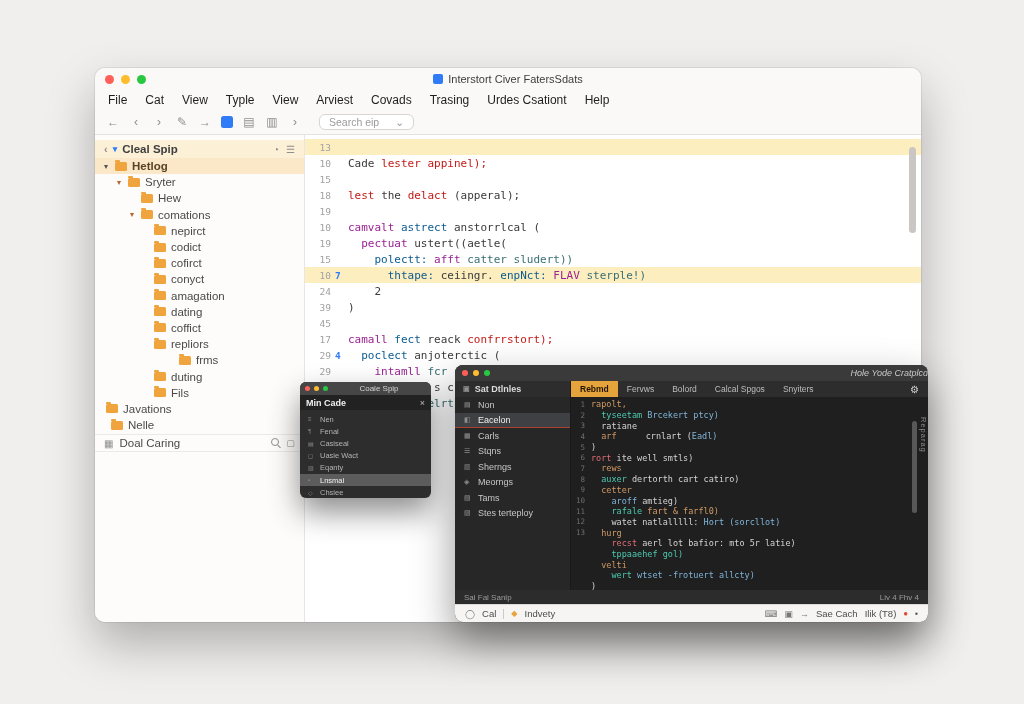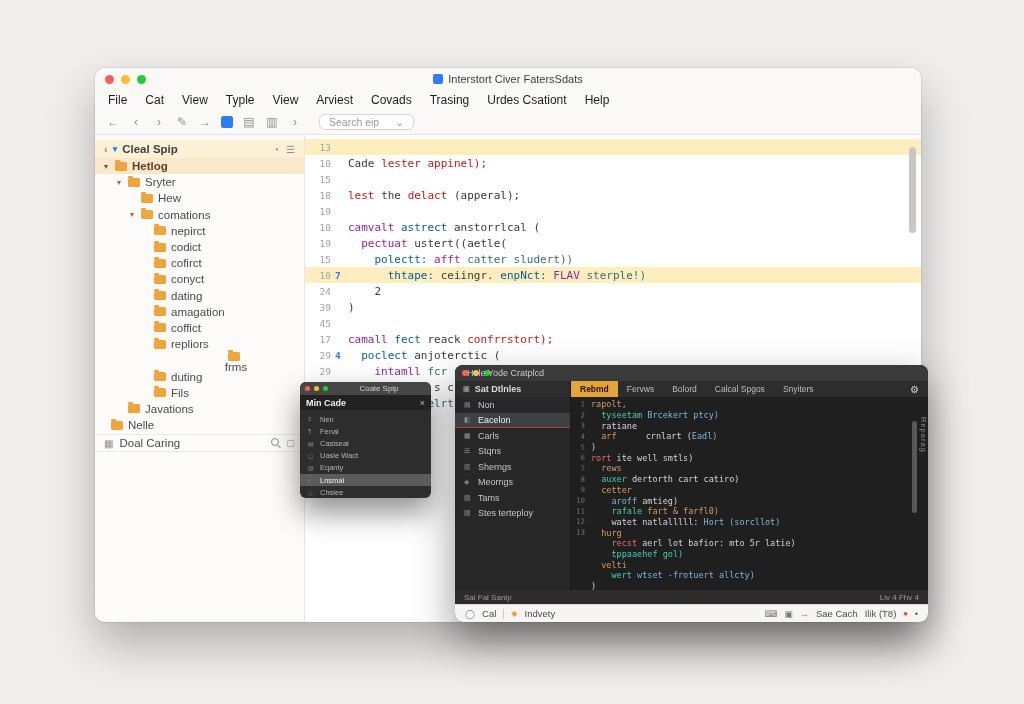--- a/index.html
+++ b/index.html
@@ -226,12 +226,12 @@
             <div class="tree-row" style="padding-left: 48px;">
               <span class="tri-sp"></span>
               <span class="folder"></span>
+              <span class="tree-label">amagation</span>
+            </div>
+            <div class="tree-row" style="padding-left: 48px;">
+              <span class="tri-sp"></span>
+              <span class="folder"></span>
               <span class="tree-label">dating</span>
-            </div>
-            <div class="tree-row" style="padding-left: 48px;">
-              <span class="tri-sp"></span>
-              <span class="folder"></span>
-              <span class="tree-label">amagation</span>
             </div>
             <div class="tree-row" style="padding-left: 48px;">
               <span class="tri-sp"></span>

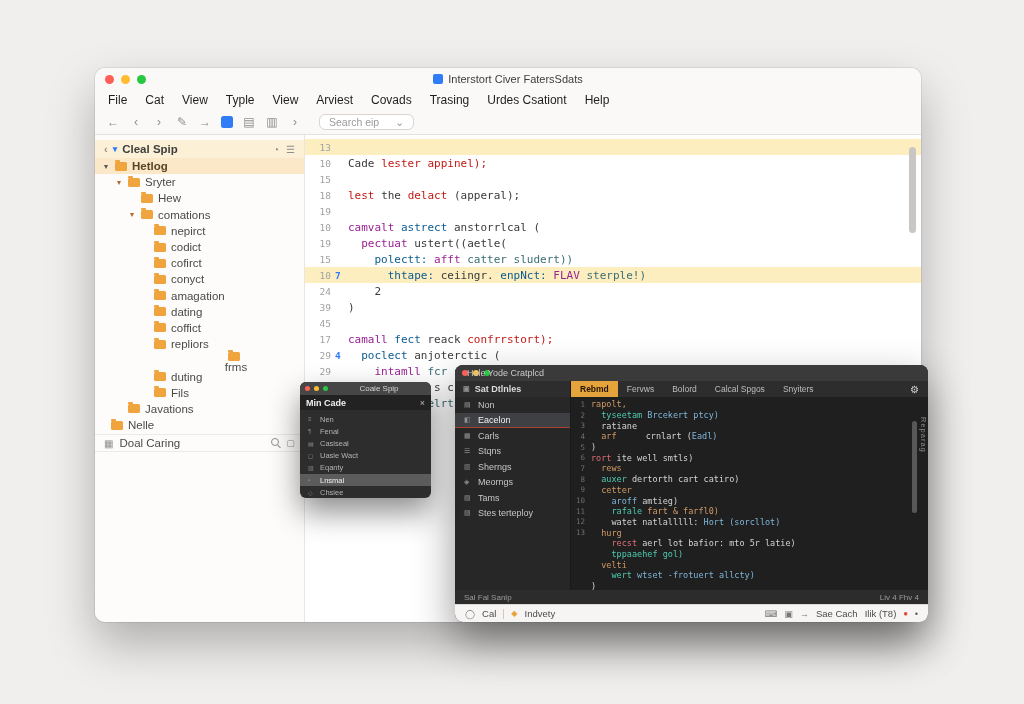--- a/index.html
+++ b/index.html
@@ -243,7 +243,7 @@
               <span class="folder"></span>
               <span class="tree-label">repliors</span>
             </div>
-            <div class="tree-row" style="padding-left: 73px; flex-direction: column;">
+            <div class="tree-row" style="padding-left: 73px;">
               <span class="tri-sp"></span>
               <span class="folder"></span>
               <span class="tree-label">frms</span>

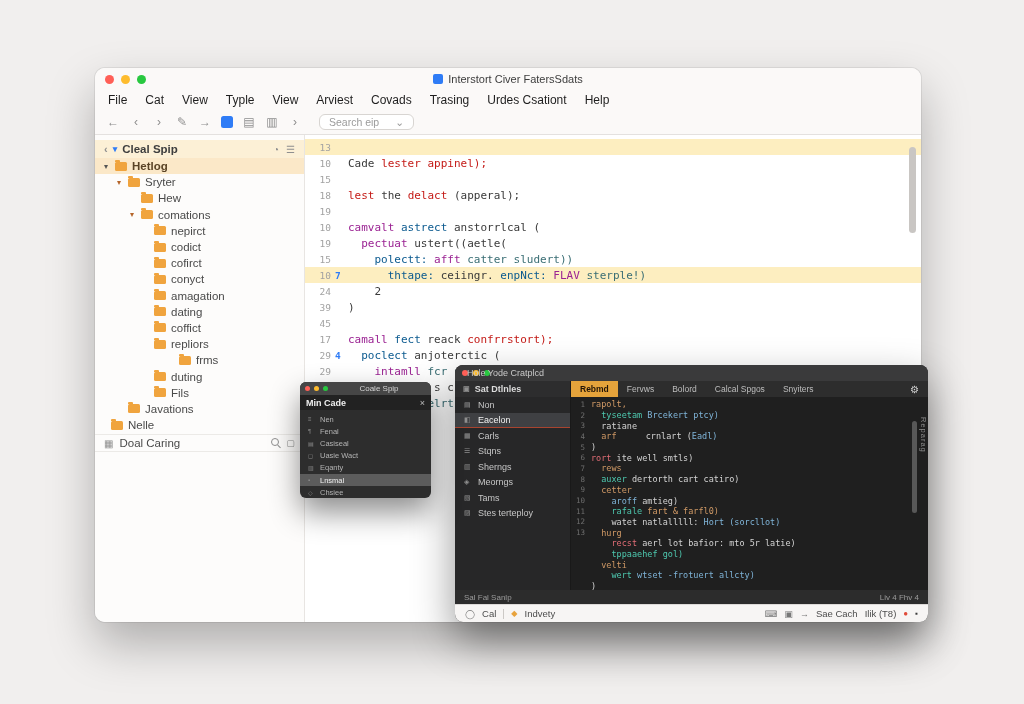--- a/index.html
+++ b/index.html
@@ -89,7 +89,7 @@
   .dw-titlebar { height:16px; background:#3a3a3b; display:flex; align-items:center; padding:0 7px; flex:none; position:relative; }
   .dw-lights { display:flex; gap:5px; }
   .dw-lights .pdot { width:6px; height:6px; }
-  .dw-title { position:absolute; left:12px; right:0; text-align:left; font-size:9px; color:#c9c9c9; }
+  .dw-title { position:absolute; left:12px; right:0; text-align:right; font-size:9px; color:#c9c9c9;font-style:italic; }
   .dw-body { flex:1; display:flex; min-height:0; position:relative; }
   .dw-side { width:116px; background:#272728; border-right:1px solid #191919; flex:none; }
   .dw-side-header { height:16px; display:flex; align-items:center; gap:5px; padding:0 8px;

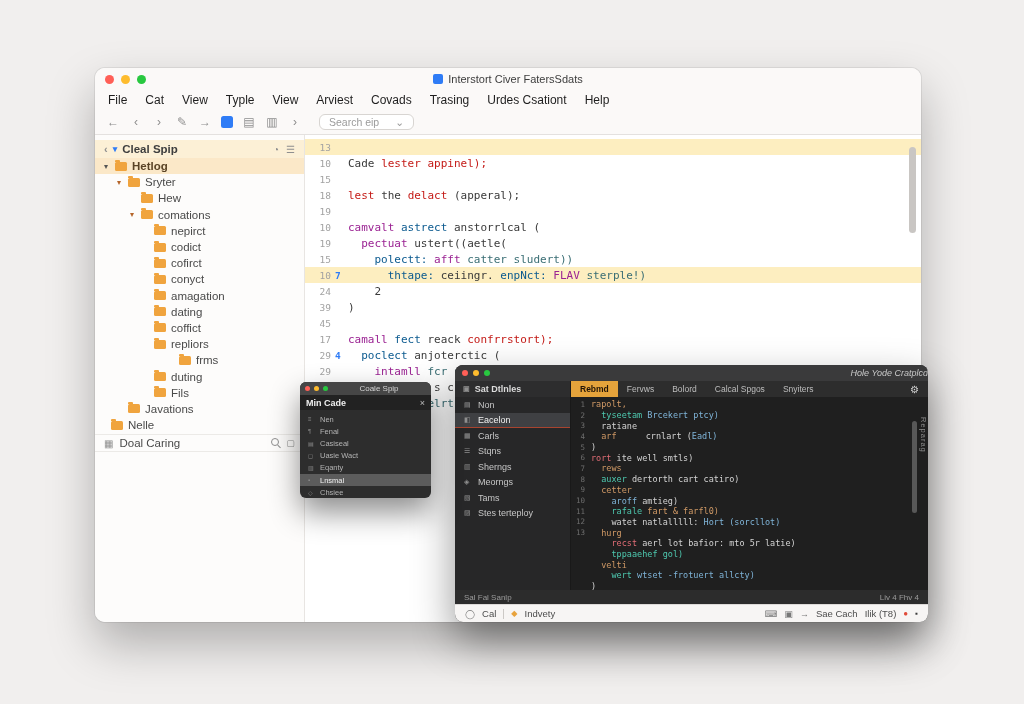--- a/index.html
+++ b/index.html
@@ -258,7 +258,7 @@
               <span class="folder"></span>
               <span class="tree-label">Fils</span>
             </div>
-            <div class="tree-row" style="padding-left: 22px;">
+            <div class="tree-row" style="">
               <span class="tri-sp"></span>
               <span class="folder"></span>
               <span class="tree-label">Javations</span>

